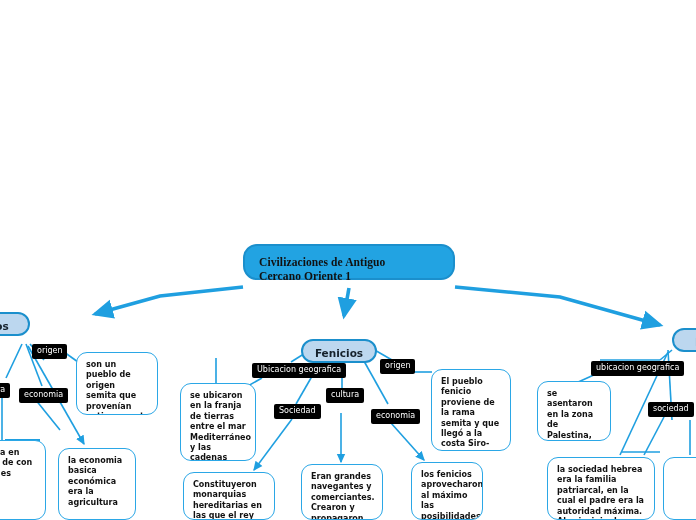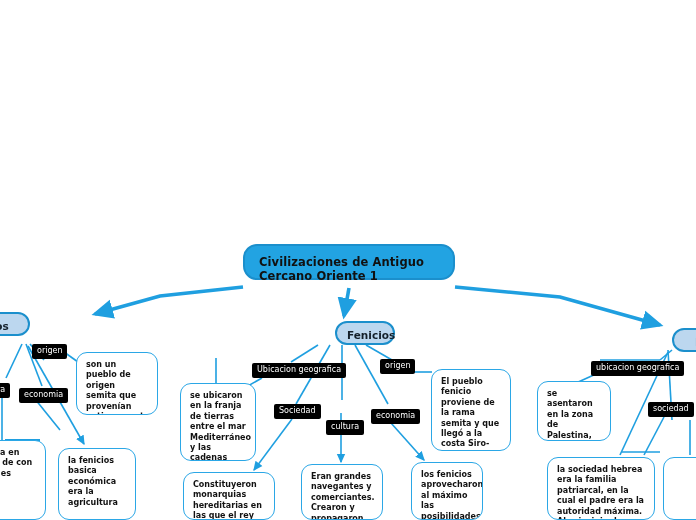--- a/index.html
+++ b/index.html
@@ -41,6 +41,7 @@
     padding: 9px 14px;
     white-space: pre-line;
     z-index: 5;
+    font-family: Liberation Serif, serif;
   }
 
   

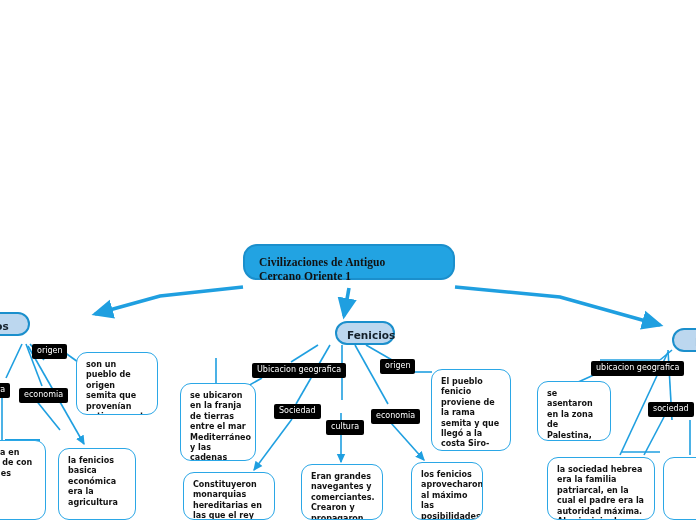--- a/index.html
+++ b/index.html
@@ -164,7 +164,7 @@
 
   <div class="leaf" style="left:-34px; top:440px; width:80px; height:80px;">de asa en cción de con la de es</div>
 
-  <div class="topic-node" style="left:301px; top:321px; width:60px; height:24px;margin-left:34px;">Fenicios</div>
+  <div class="topic-node" style="left:301px; top:339px; width:76px; height:24px;">Fenicios</div>
 
   <div class="chip" style="left:252px; top:363px;">Ubicacion geografica</div>
 

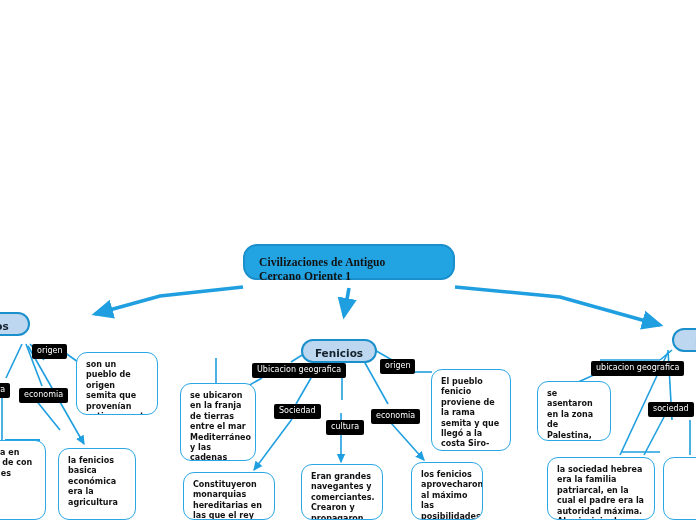--- a/index.html
+++ b/index.html
@@ -170,7 +170,7 @@
 
   <div class="chip" style="left:274px; top:404px;">Sociedad</div>
 
-  <div class="chip" style="left:326px; top:420px;">cultura</div>
+  <div class="chip" style="left:326px; top:388px;">cultura</div>
 
   <div class="chip" style="left:371px; top:409px;">economia</div>
 

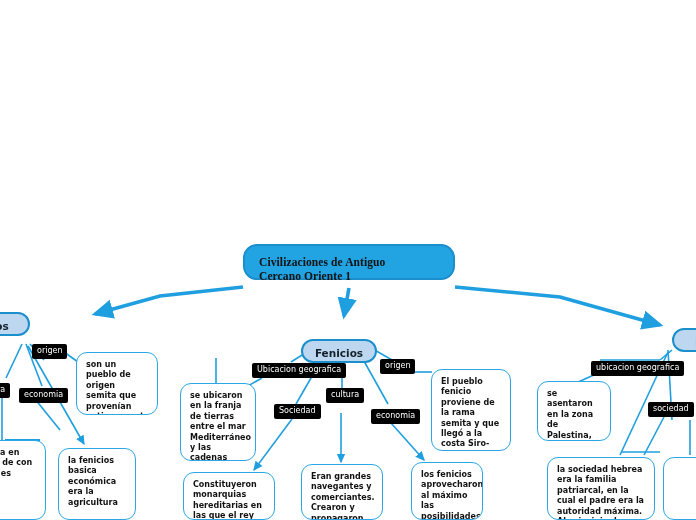--- a/index.html
+++ b/index.html
@@ -160,7 +160,7 @@
 
   <div class="leaf" style="left:76px; top:352px; width:82px; height:63px;">son un pueblo de origen semita que provenían antiguamente de Siria</div>
 
-  <div class="leaf" style="left:58px; top:448px; width:78px; height:72px;">la fenicios basica económica era la agricultura</div>
+  <div class="leaf" style="left:58px; top:448px; width:78px; height:72px;">la economia basica económica era la agricultura</div>
 
   <div class="leaf" style="left:-34px; top:440px; width:80px; height:80px;">de asa en cción de con la de es</div>
 

